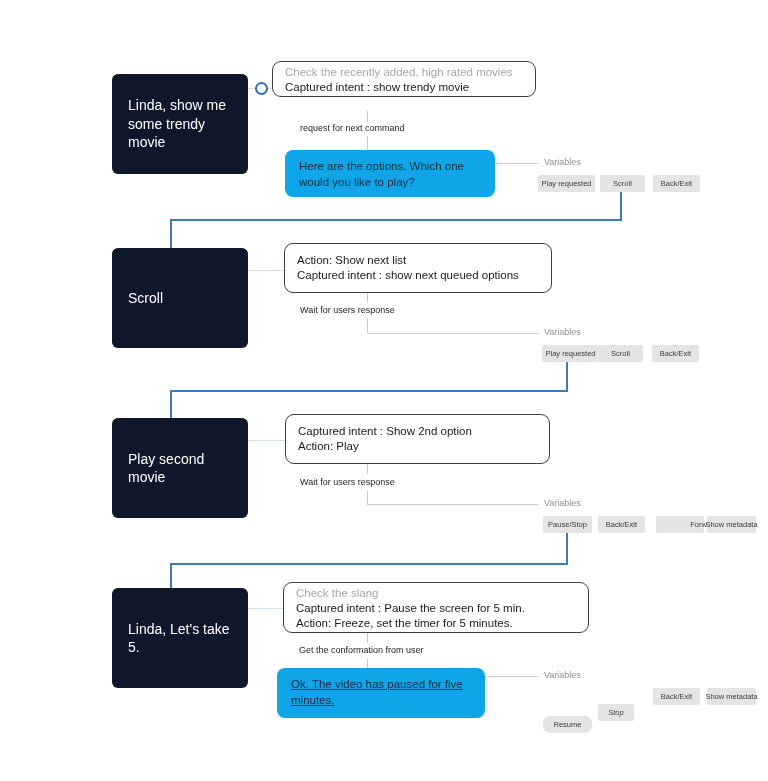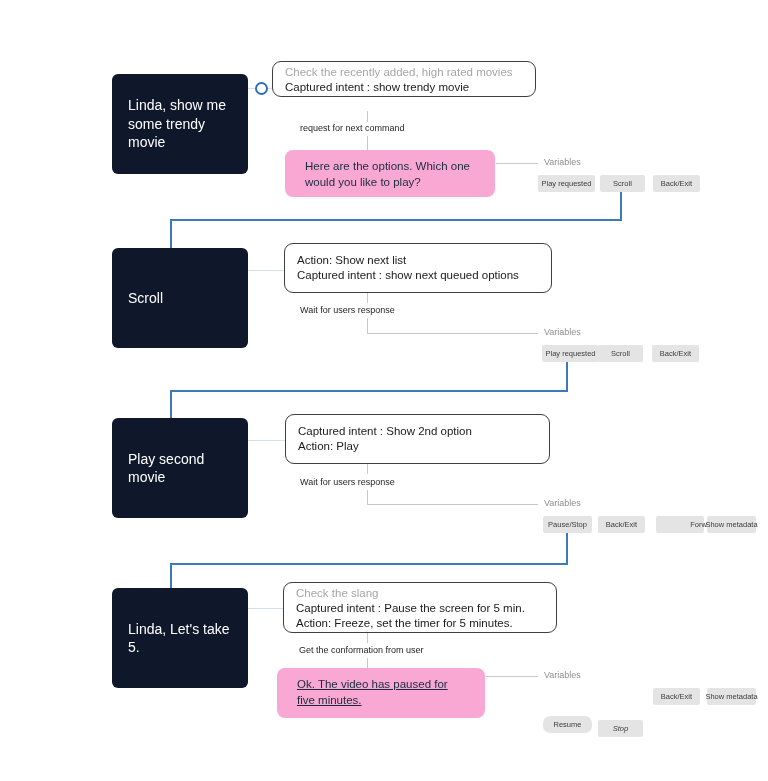--- a/index.html
+++ b/index.html
@@ -21,8 +21,8 @@
   .wbox.two{padding-top:9px;}
   .note{color:#a6a6a6;}
   .rbox{
-    position:absolute;background:#f9a8d4;border-radius:8px;box-sizing:border-box;
-    padding:8px 20px;font-size:11.5px;line-height:16px;color:#172c3e;
+    position:absolute;background:#0ea5e9;border-radius:8px;box-sizing:border-box;
+    padding:8px 14px;font-size:11.5px;line-height:16px;color:#172c3e;
   }
   .flabel{position:absolute;font-size:9px;color:#1f1f1f;white-space:nowrap;}
   .vlabel{position:absolute;font-size:9px;color:#8f8f8f;white-space:nowrap;}

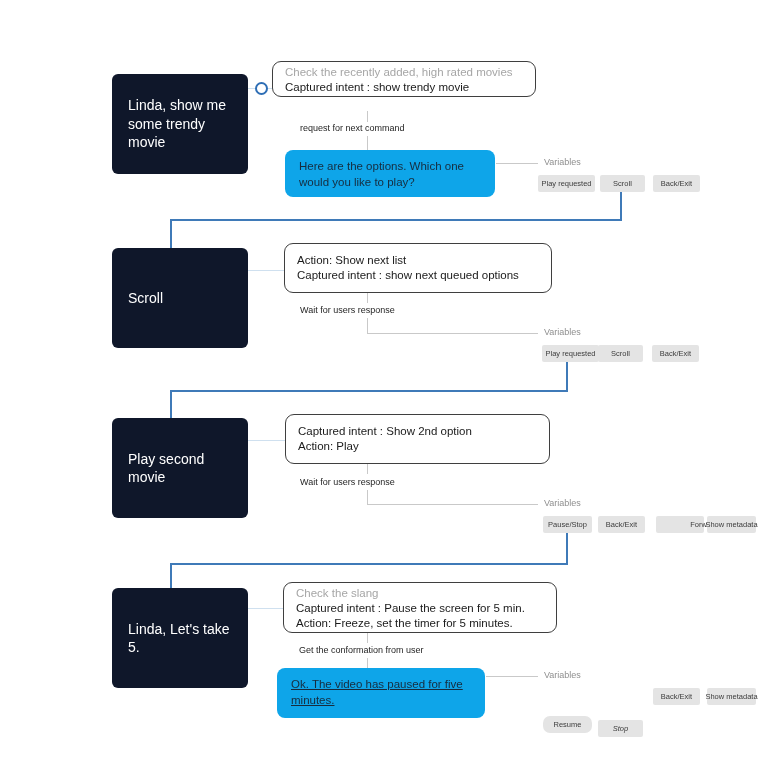--- a/index.html
+++ b/index.html
@@ -128,7 +128,7 @@
   </div>
   <div class="line-lt" style="left:248px;top:608px;width:35px;height:1px;"></div>
 
-  <div class="wbox" style="left:283px;top:582px;width:274px;height:51px;">
+  <div class="wbox" style="left:283px;top:582px;width:306px;height:51px;">
     <div class="note">Check the slang</div>
     <div>Captured intent : Pause the screen for 5 min.</div>
     <div>Action: Freeze, set the timer for 5 minutes.</div>

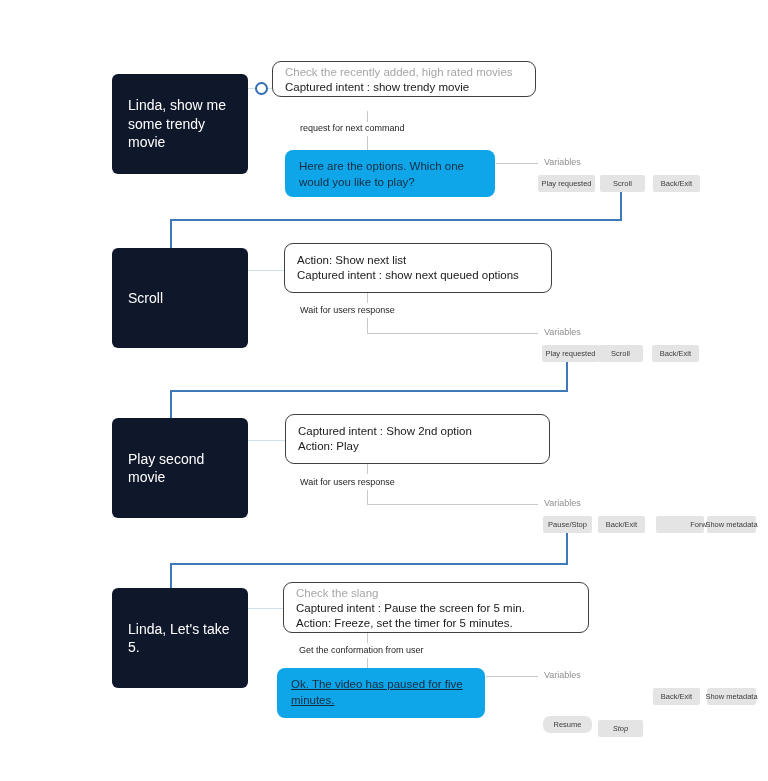--- a/index.html
+++ b/index.html
@@ -145,7 +145,7 @@
   <div class="line-g" style="left:486px;top:676px;width:52px;height:1px;"></div>
   <div class="vlabel" style="left:544px;top:670px;">Variables</div>
   <div class="chip" style="left:543px;top:716px;width:49px;border-radius:7px;">Resume</div>
-  <div class="chip" style="left:598px;top:720px;width:45px;font-style:italic;">Stop</div>
+  <div class="chip" style="left:598px;top:704px;width:36px;font-style:italic;">Stop</div>
   <div class="chip" style="left:653px;top:688px;width:47px;">Back/Exit</div>
   <div class="chip" style="left:707px;top:688px;width:49px;">Show metadata</div>
 

